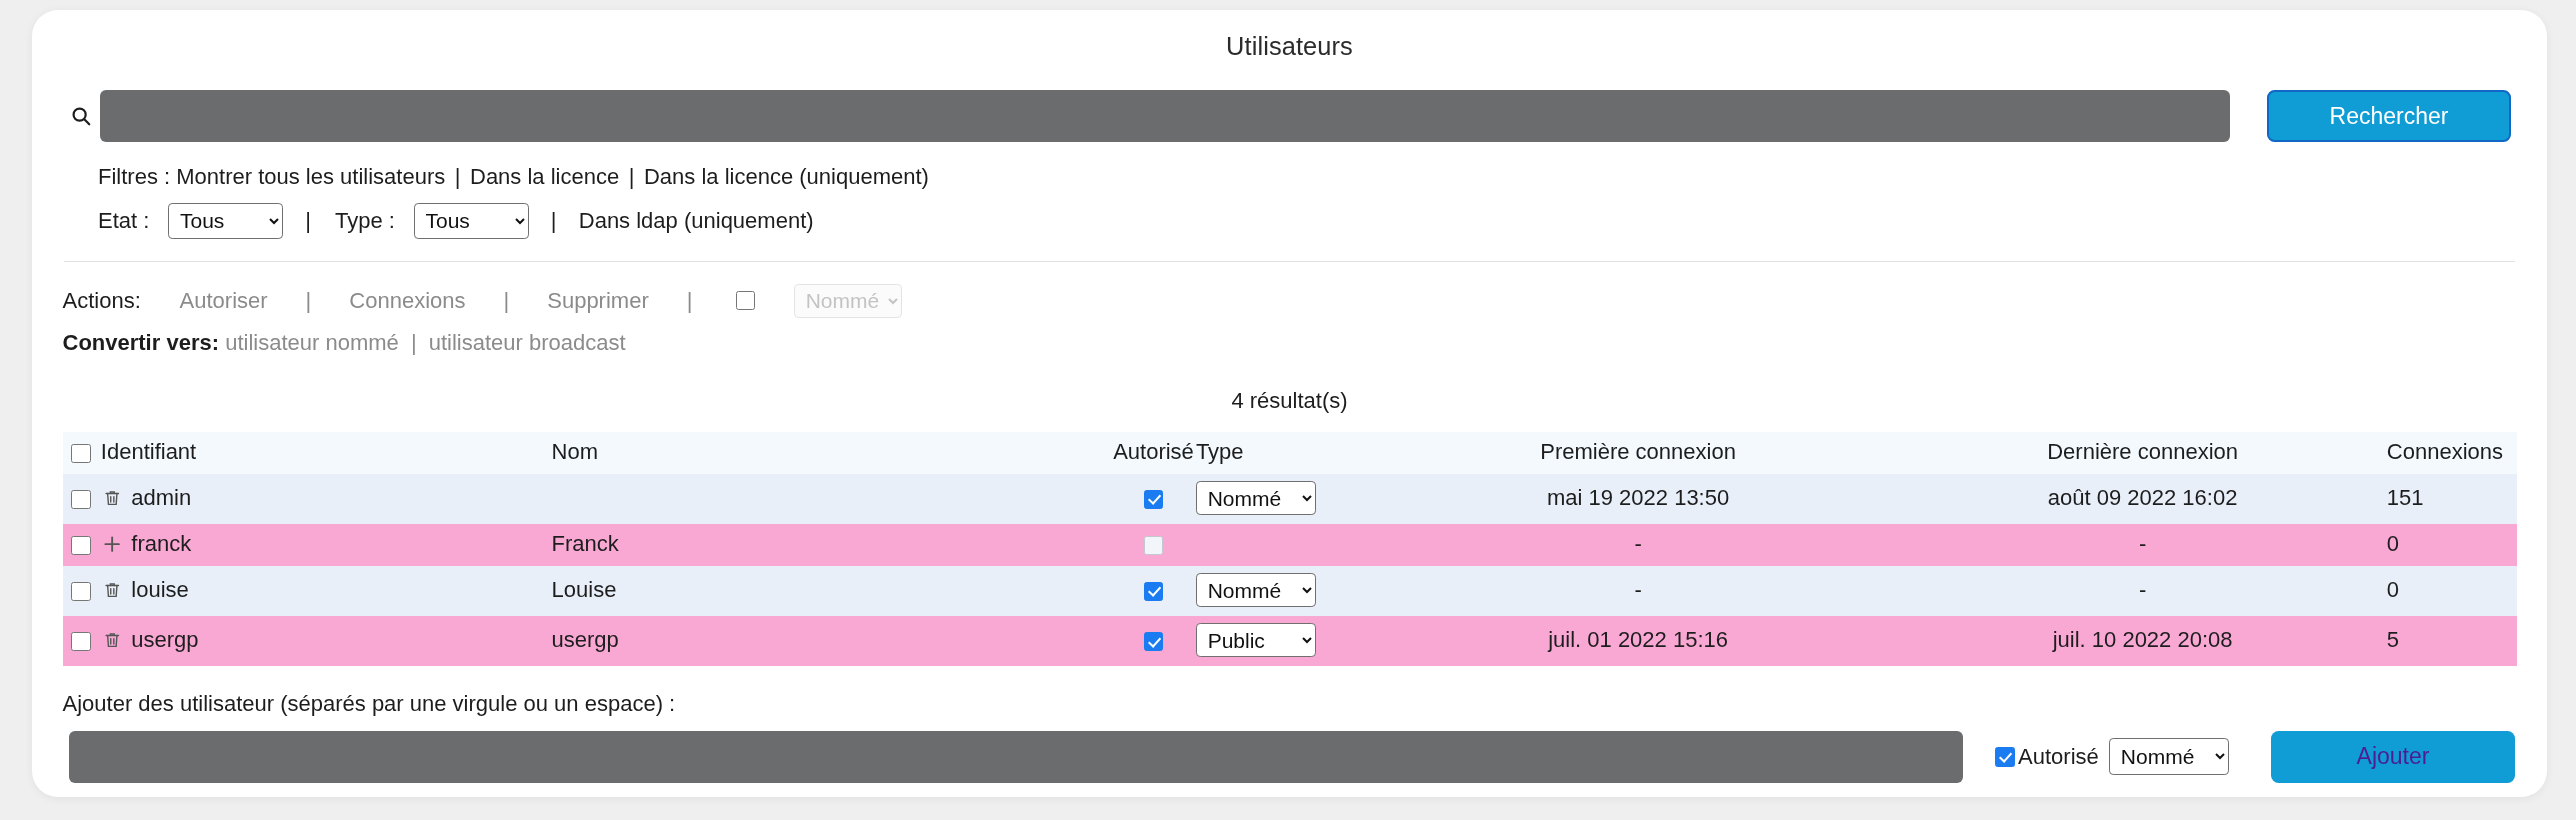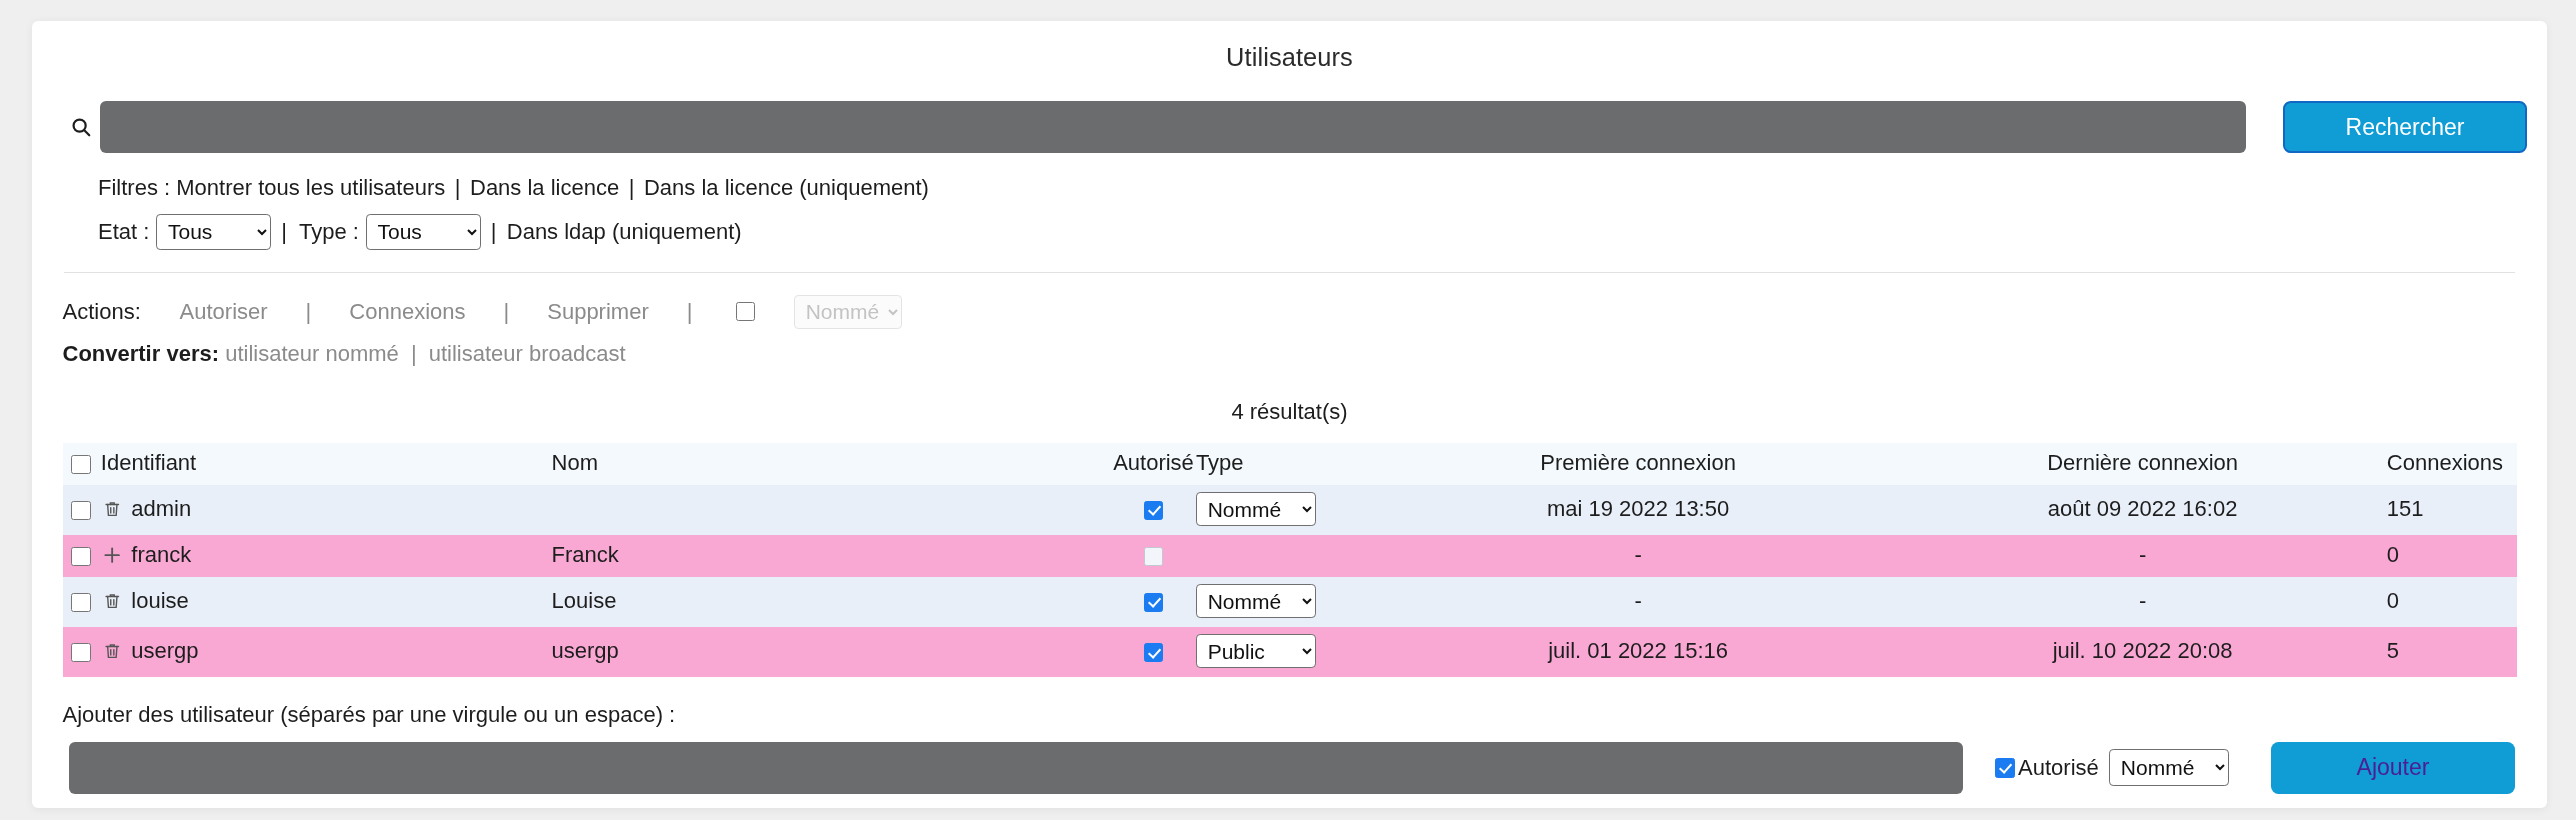--- a/index.html
+++ b/index.html
@@ -11,10 +11,10 @@
   }
   .page {
     position: absolute;
-    left: 32px; top: 21px;
+    left: 32px; top: 10px;
     width: 2515px; height: 787px;
     background: #ffffff;
-    border-radius: 6px;
+    border-radius: 26px;
     box-shadow: 0 1.7px 8.5px rgba(0,0,0,0.06);
     overflow: hidden;
   }

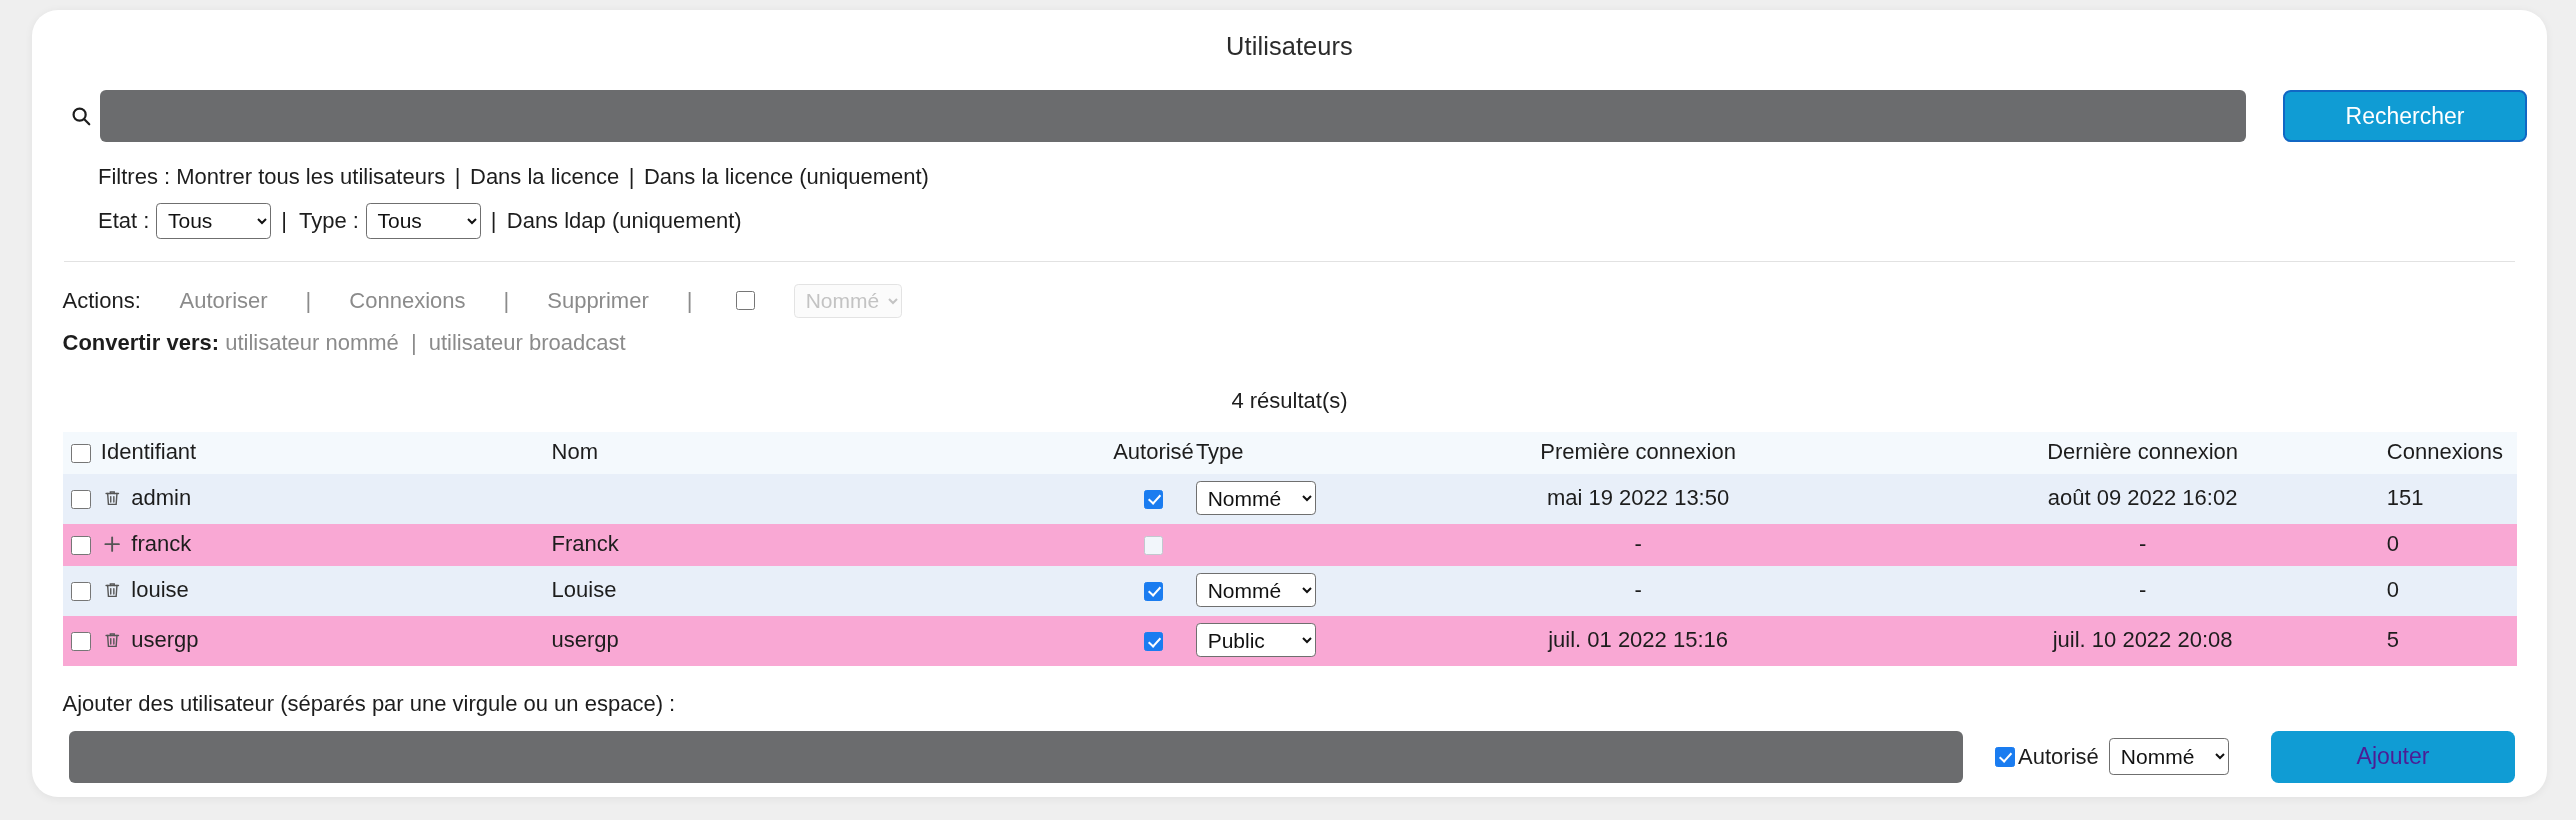--- a/index.html
+++ b/index.html
@@ -32,7 +32,7 @@
   .search-row {
     display: flex;
     align-items: center;
-    margin: 29px 20px 0 29px;
+    margin: 29px 36px 0 29px;
   }
   .search-icon {
     width: 39px;

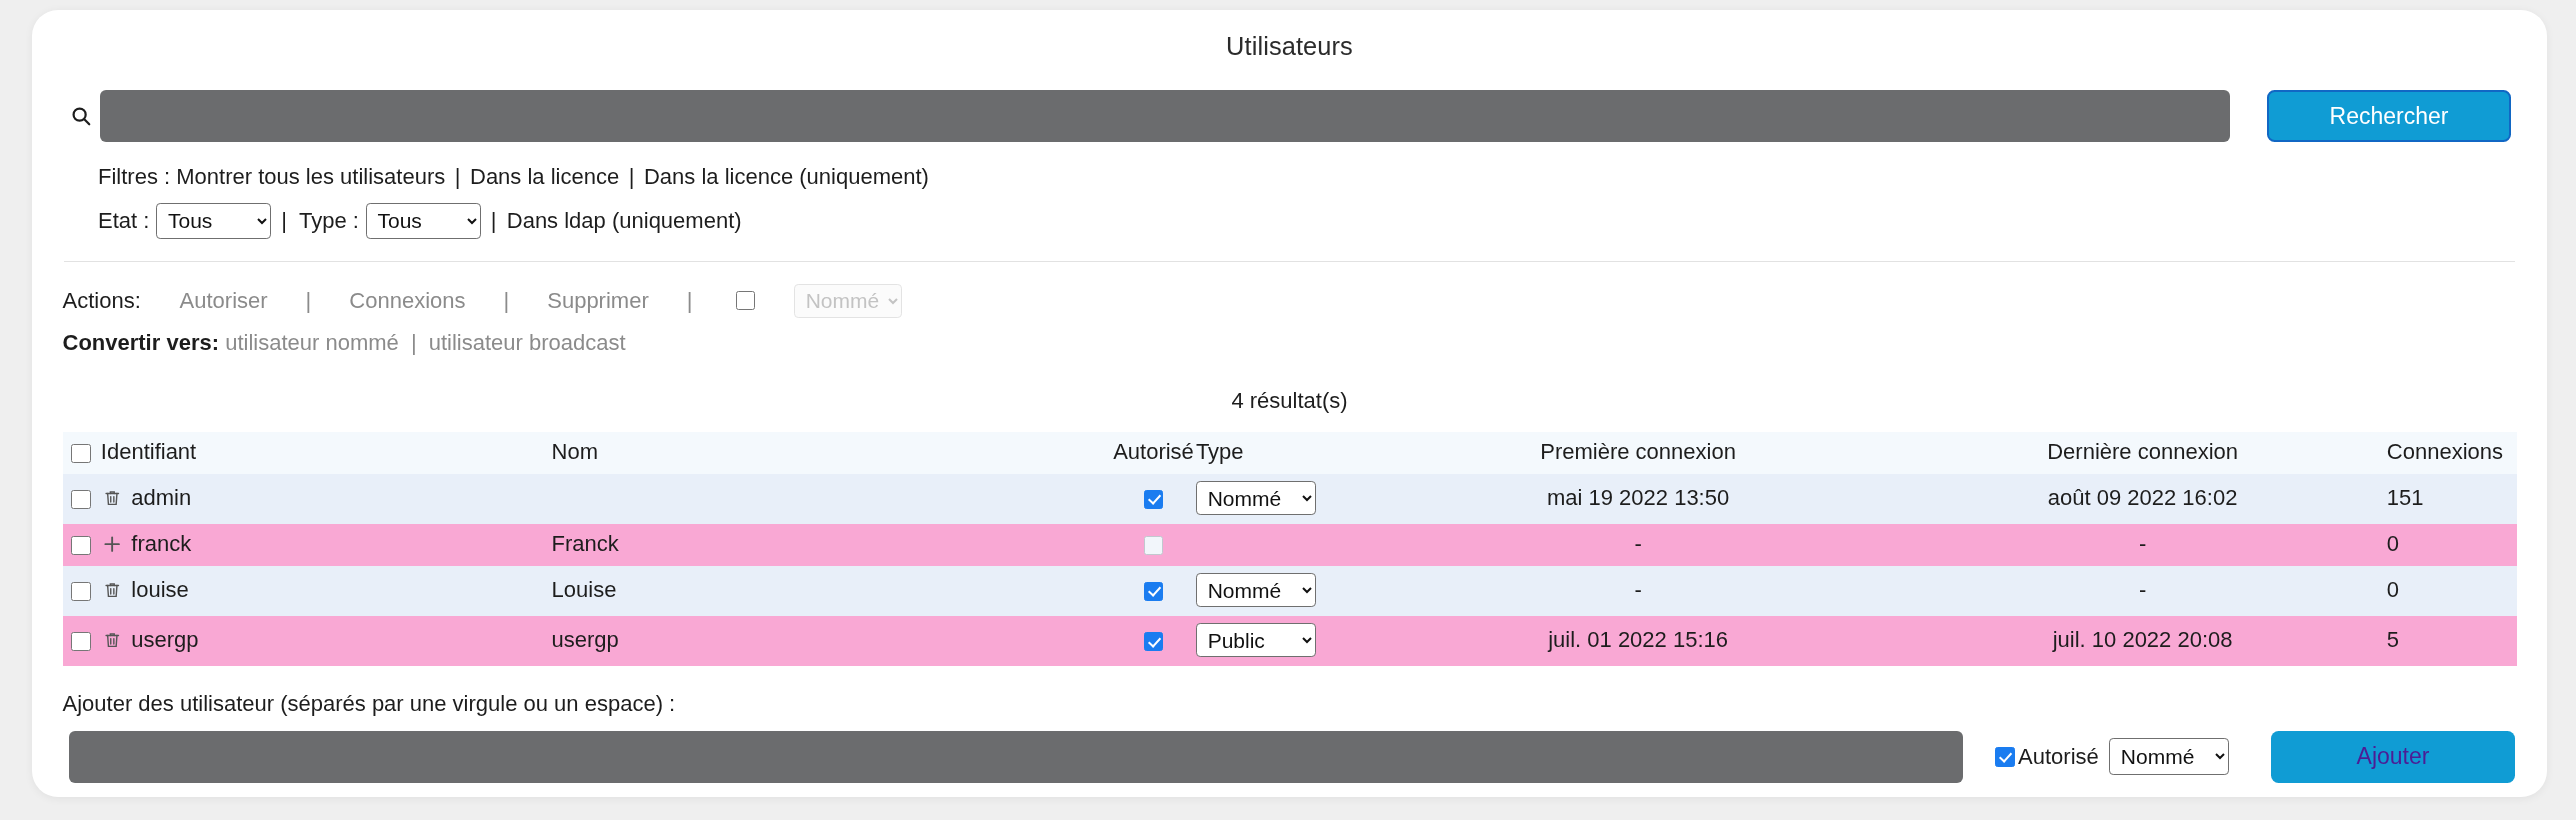--- a/index.html
+++ b/index.html
@@ -85,7 +85,7 @@
     display: flex;
     align-items: center;
     font-size: 22px;
-    gap: 0;
+    gap: 12px;
   }
   select.fsel {
     font-family: "Liberation Sans", sans-serif;

